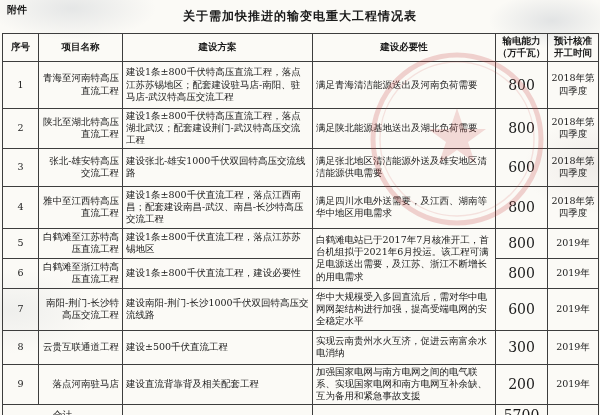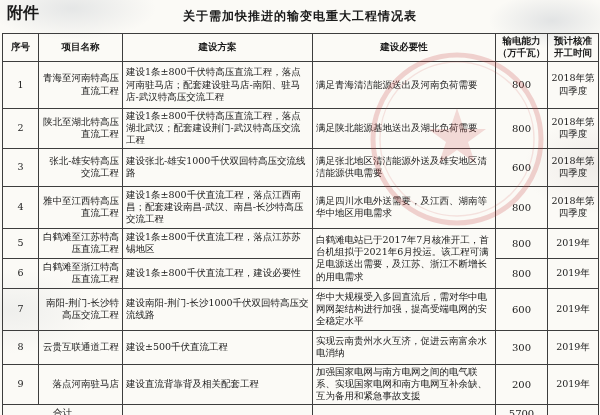--- a/index.html
+++ b/index.html
@@ -14,7 +14,7 @@
       radial-gradient(ellipse 120px 60px at 2% 75%, rgba(150,160,170,.12), transparent 70%),
       #fbfaf6;
   }
-  .attachment{position:absolute;left:7px;top:3px;font-size:16px;font-weight:bold;}
+  .attachment{position:absolute;left:7px;top:3px;font-size:10px;font-weight:bold;}
   .title{position:absolute;left:0;right:0;top:8px;text-align:center;font-size:12px;font-weight:bold;letter-spacing:1px;}
   table{
     position:absolute;left:2px;top:33px;width:596px;

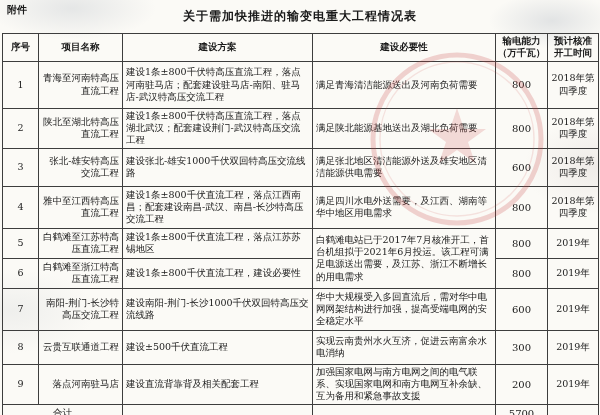--- a/index.html
+++ b/index.html
@@ -59,7 +59,7 @@
   <tr style="height:47px">
     <td class="c-no">1</td>
     <td class="c-name">青海至河南特高压直流工程</td>
-    <td class="c-plan">建设1条±800千伏特高压直流工程，落点河南驻马店；配套建设驻马店-南阳、驻马店-武汉特高压交流工程</td>
+    <td class="c-plan">建设1条±800千伏特高压直流工程，落点江苏苏锡地区；配套建设驻马店-南阳、驻马店-武汉特高压交流工程</td>
     <td class="c-nec">满足青海清洁能源送出及河南负荷需要</td>
     <td class="c-cap">800</td>
     <td class="c-time">2018年第四季度</td>

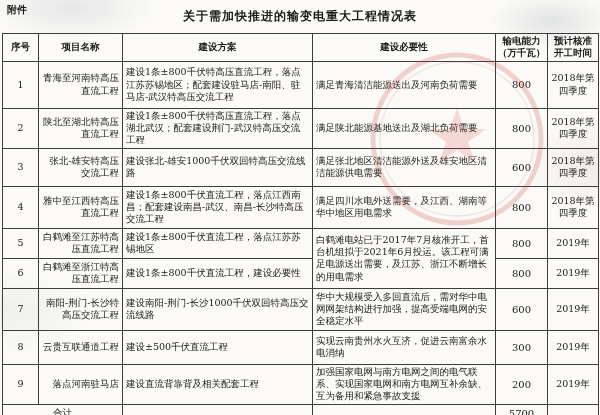--- a/index.html
+++ b/index.html
@@ -25,7 +25,7 @@
   .c-no{text-align:center;}
   .c-name{text-align:right;}
   .c-plan,.c-nec{text-align:left;}
-  .c-cap{text-align:center;font-size:10px;}
+  .c-cap{text-align:center;font-size:14px;}
   .c-time{text-align:center;padding:1px 2px;}
   .c-total{text-align:center;}
   .seal{position:absolute;left:368px;top:50px;width:178px;height:178px;opacity:.22;pointer-events:none;}

